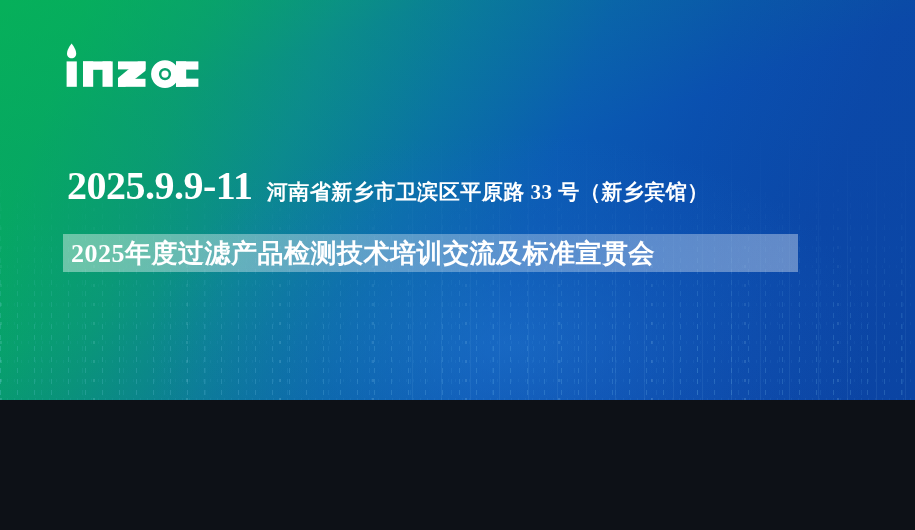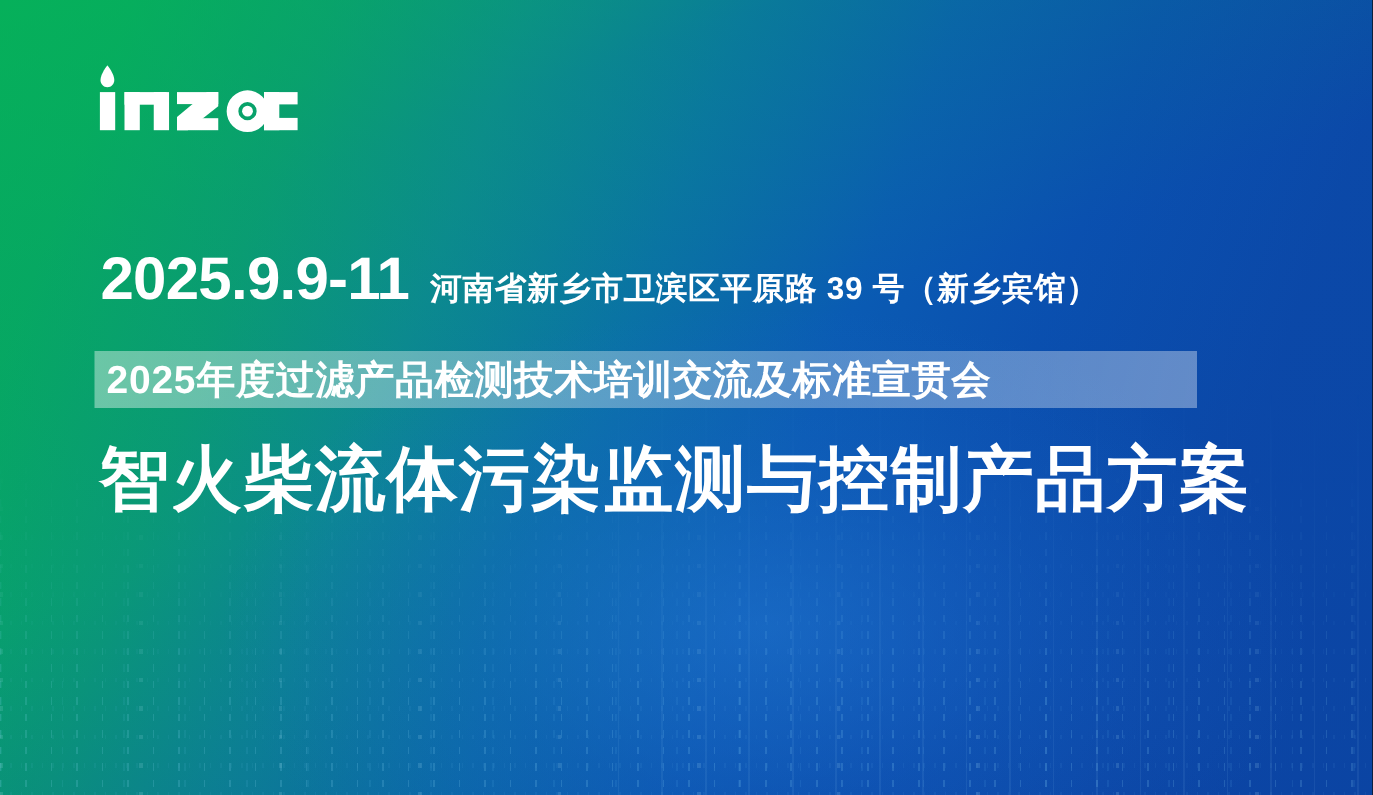--- a/index.html
+++ b/index.html
@@ -12,9 +12,9 @@
   .banner {
     position: relative;
     width: 915px;
-    height: 530px;
+    height: 400px;
     overflow: hidden;
-    font-family: Liberation Sans, sans-serif;
+    font-family: Liberation Serif, serif;
     background: linear-gradient(110deg,
         #06b05a 0%,
         #06ae5e 8%,

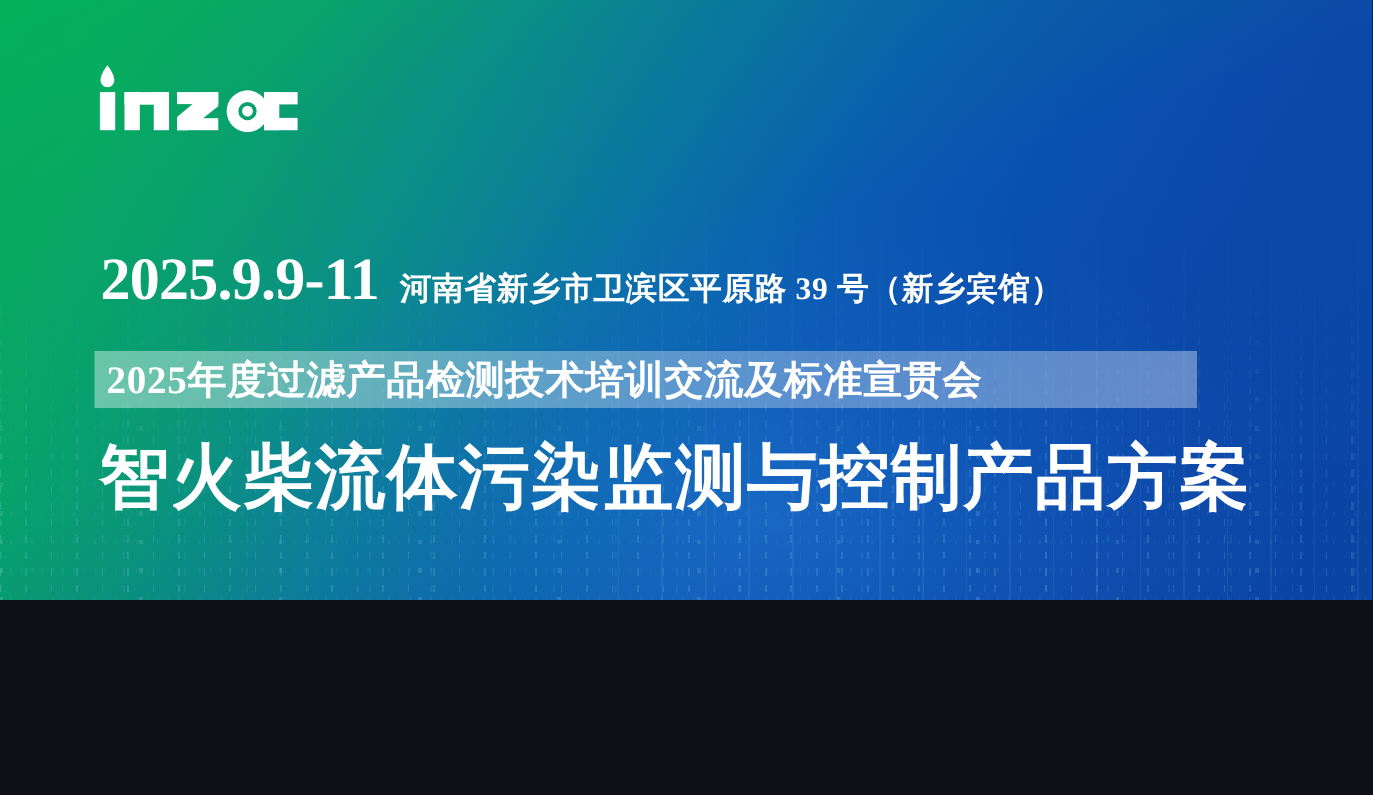--- a/index.html
+++ b/index.html
@@ -229,7 +229,7 @@
 
   <div class="date-row">
     <span class="date-text">2025.9.9-11</span>
-    <span class="venue-text">河南省新乡市卫滨区平原路 39 号（新乡宾馆）</span>
+    <span class="venue-text">河南省新乡市卫滨区平原路 33 号（新乡宾馆）</span>
   </div>
 
   <div class="subtitle-band">

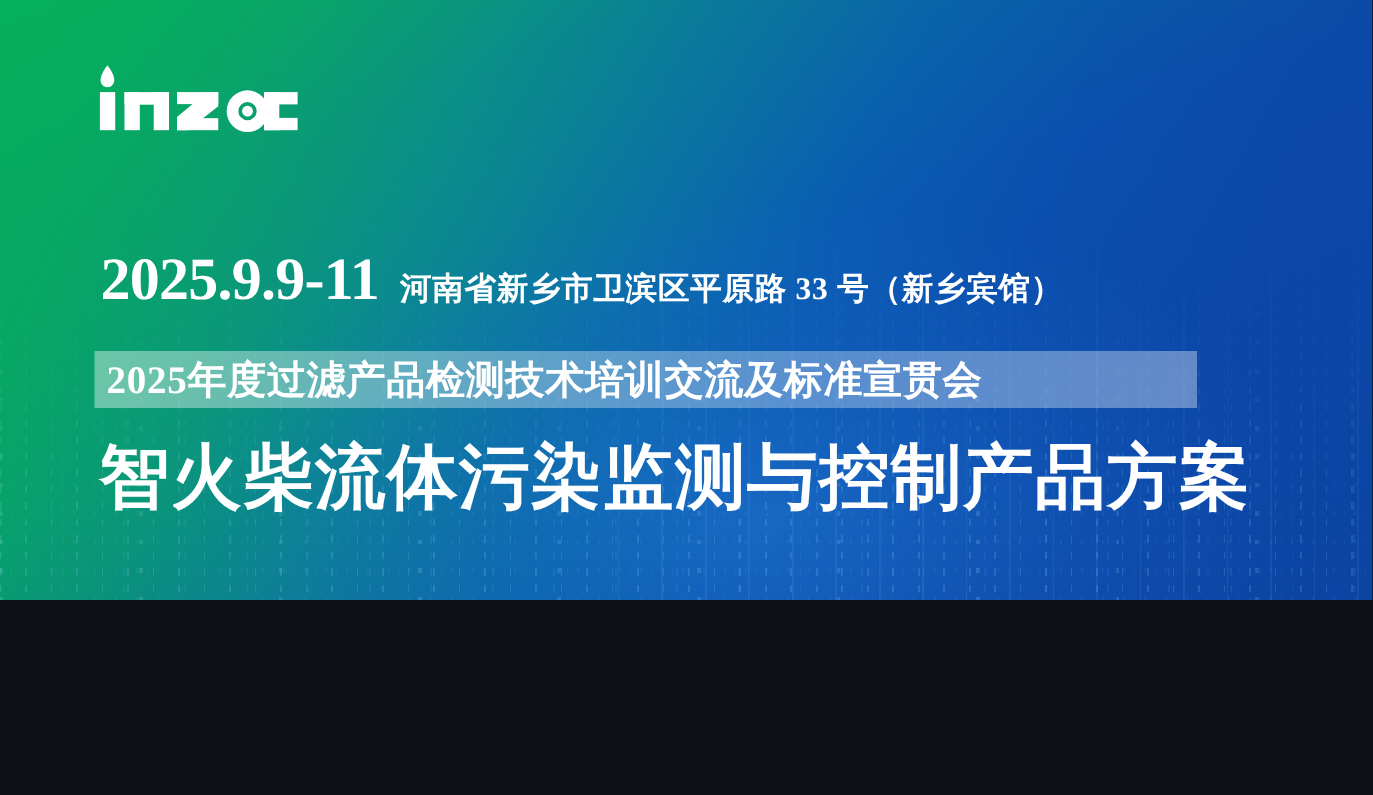--- a/index.html
+++ b/index.html
@@ -236,7 +236,6 @@
     <span class="subtitle-text">2025年度过滤产品检测技术培训交流及标准宣贯会</span>
   </div>
 
-  <div class="headline">智火柴流体污染监测与控制产品方案</div>
 
 </div>
 

